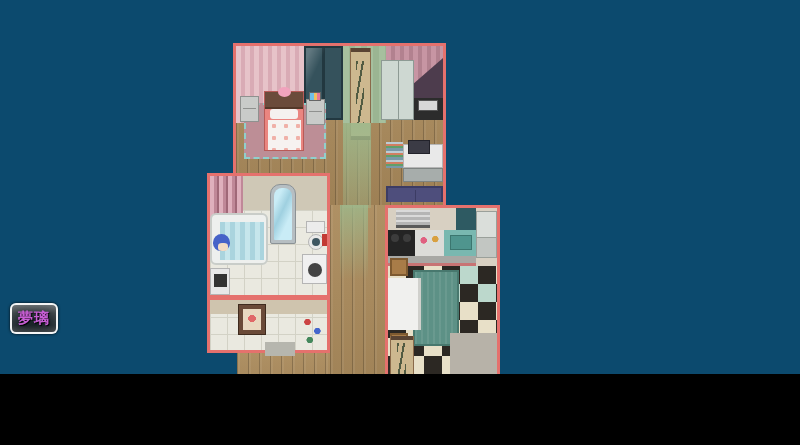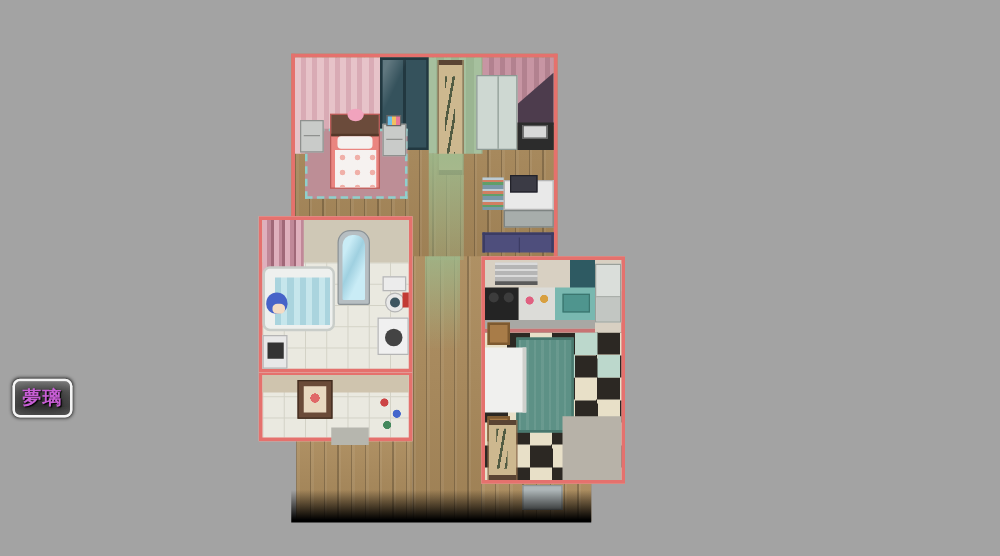--- a/index.html
+++ b/index.html
@@ -5,7 +5,7 @@
   html,body{margin:0;padding:0;background:#000;}
   *{box-sizing:border-box;}
   .screen{
-    position:relative;width:800px;height:445px;background:#a3a3a3;overflow:hidden;
+    position:relative;width:800px;height:374px;background:#0c4a6e;overflow:hidden;
     font-family:"DejaVu Sans","Liberation Sans",sans-serif;
   }
   .abs{position:absolute;}

